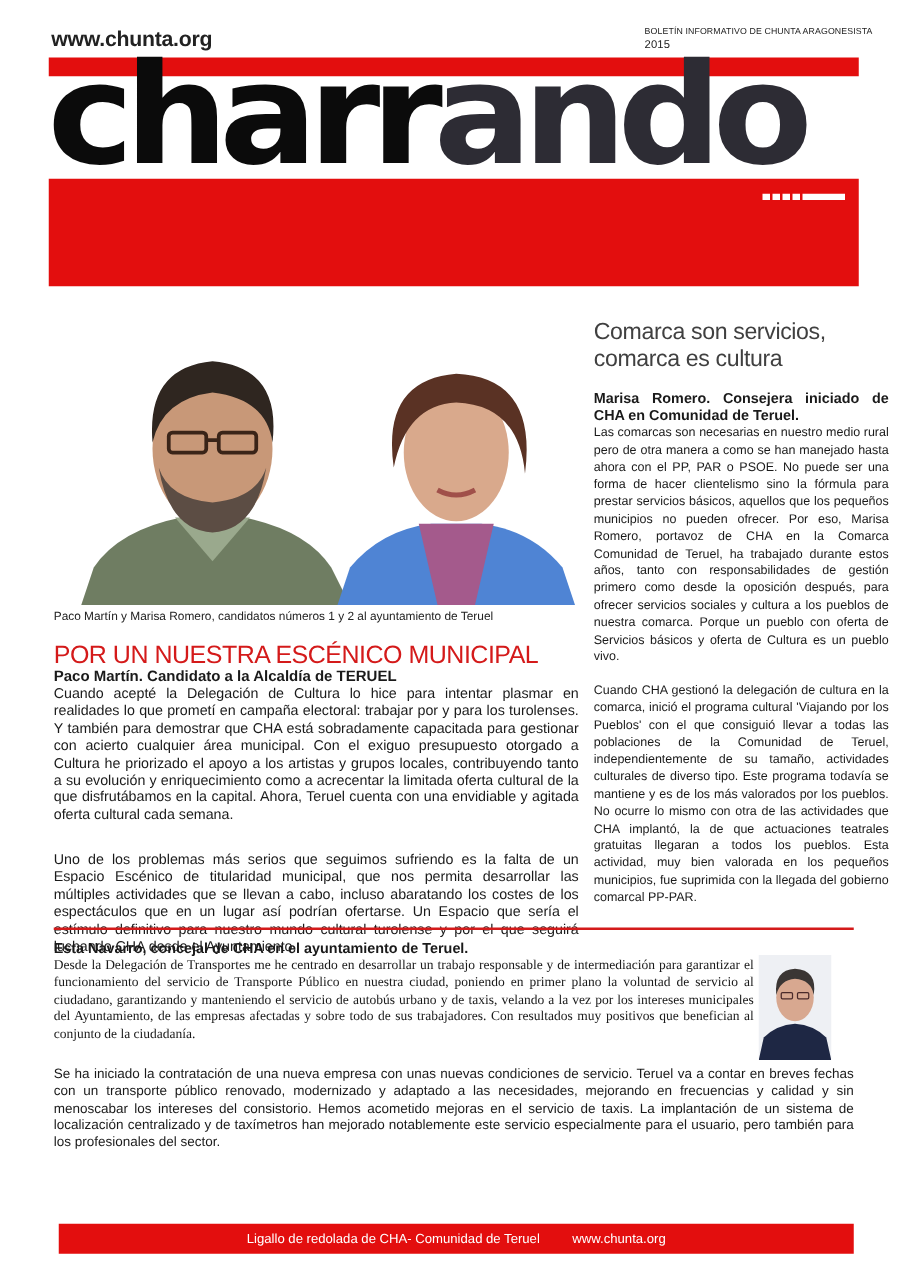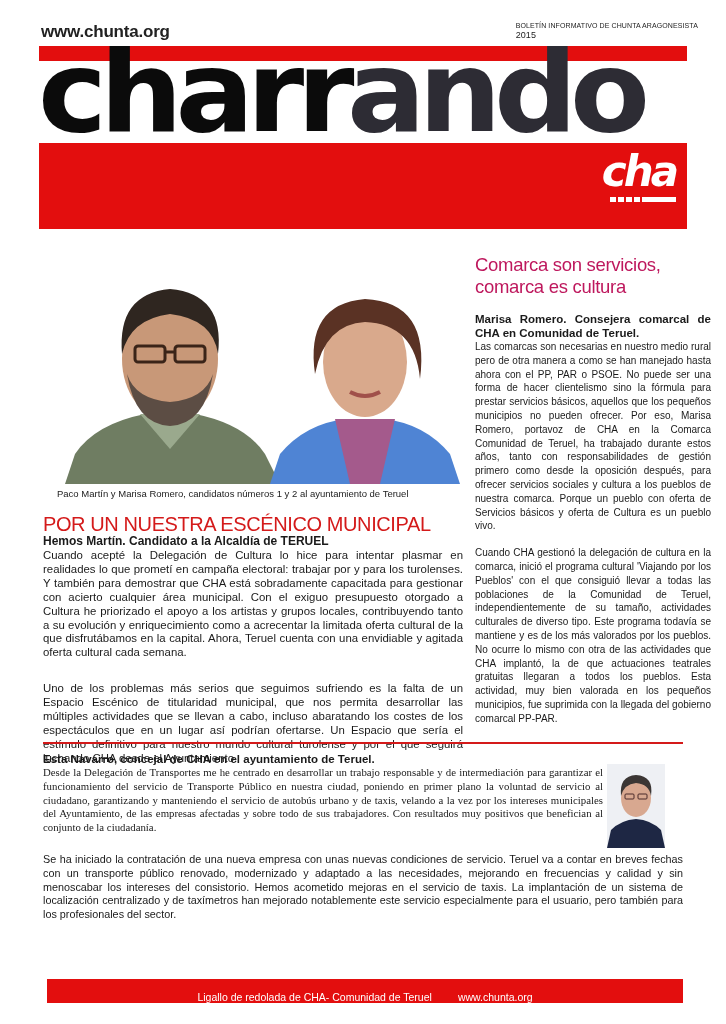--- a/index.html
+++ b/index.html
@@ -65,7 +65,6 @@
 </div>
 <div class="red-band"></div>
 <div class="cha-logo">
-  <div class="word">cha</div>
   <div class="stripes">
     <span style="width:6px"></span>
       <span style="width:6px"></span>

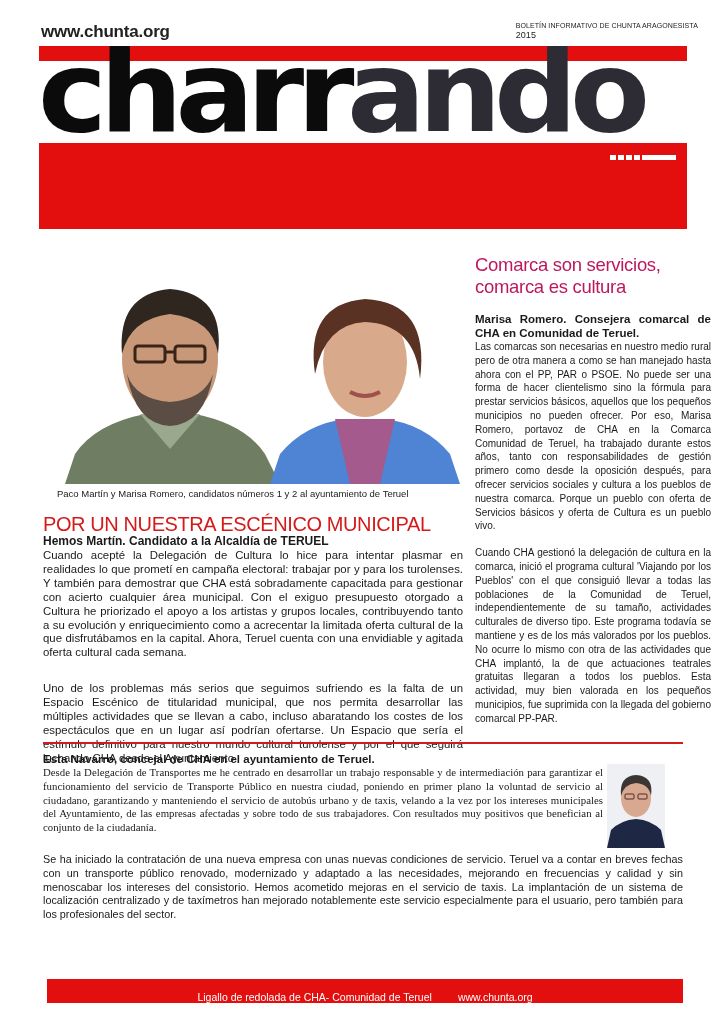--- a/index.html
+++ b/index.html
@@ -27,7 +27,7 @@
   .caption { position: absolute; left: 57px; top: 488px; font-size: 9.5px; color: #222; }
 
   .right-col { position: absolute; left: 475px; top: 254px; width: 236px; }
-  .right-col h2 { color: #be185d; font-weight: normal; font-size: 18.5px; line-height: 22px; margin-bottom: 14px; letter-spacing: -0.3px; }
+  .right-col h2 { color: #404040; font-weight: normal; font-size: 18.5px; line-height: 22px; margin-bottom: 14px; letter-spacing: -0.3px; }
   .right-col .byline { font-weight: bold; font-size: 11.5px; line-height: 14px; text-align: justify; }
   .right-col p { font-size: 10px; line-height: 13.8px; text-align: justify; }
   .right-col p + p { margin-top: 13px; }

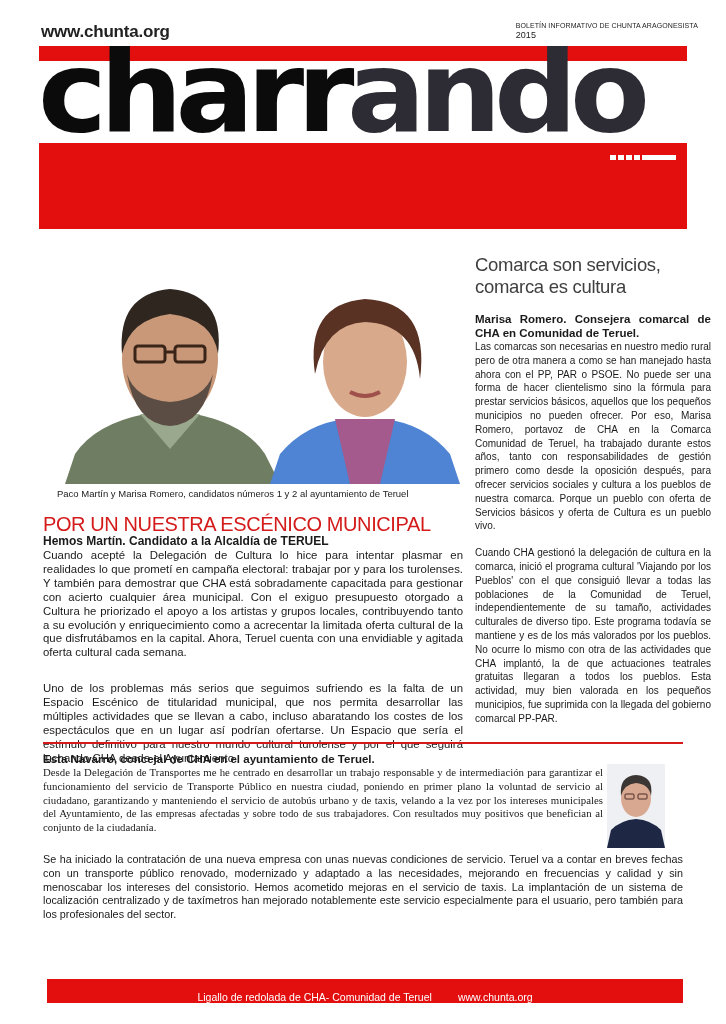--- a/index.html
+++ b/index.html
@@ -97,7 +97,7 @@
 
 <div class="right-col">
   <h2>Comarca son servicios, comarca es cultura</h2>
-  <div class="byline">Marisa Romero. Consejera comarcal de CHA en Comunidad de Teruel.</div>
+  <div class="byline">Marisa Romero. Consejera iniciado de CHA en Comunidad de Teruel.</div>
   <p>Las comarcas son necesarias en nuestro medio rural pero de otra manera a como se han manejado hasta ahora con el PP, PAR o PSOE. No puede ser una forma de hacer clientelismo sino la fórmula para prestar servicios básicos, aquellos que los pequeños municipios no pueden ofrecer. Por eso, Marisa Romero, portavoz de CHA en la Comarca Comunidad de Teruel, ha trabajado durante estos años, tanto con responsabilidades de gestión primero como desde la oposición después, para ofrecer servicios sociales y cultura a los pueblos de nuestra comarca. Porque un pueblo con oferta de Servicios básicos y oferta de Cultura es un pueblo vivo.</p>
   <p>Cuando CHA gestionó la delegación de cultura en la comarca, inició el programa cultural 'Viajando por los Pueblos' con el que consiguió llevar a todas las poblaciones de la Comunidad de Teruel, independientemente de su tamaño, actividades culturales de diverso tipo. Este programa todavía se mantiene y es de los más valorados por los pueblos. No ocurre lo mismo con otra de las actividades que CHA implantó, la de que actuaciones teatrales gratuitas llegaran a todos los pueblos. Esta actividad, muy bien valorada en los pequeños municipios, fue suprimida con la llegada del gobierno comarcal PP-PAR.</p>
 </div>

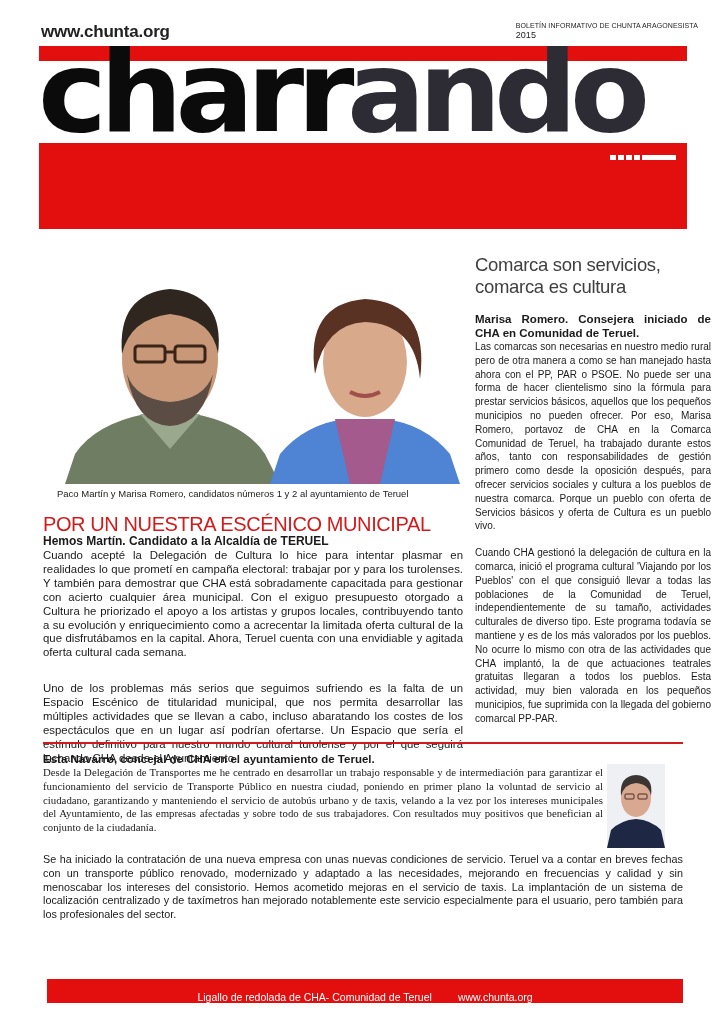--- a/index.html
+++ b/index.html
@@ -24,7 +24,7 @@
   .person { position: absolute; bottom: 0; }
   .p1 { left: 0; width: 230px; height: 210px; }
   .p2 { left: 210px; width: 200px; height: 200px; }
-  .caption { position: absolute; left: 57px; top: 488px; font-size: 9.5px; color: #222; }
+  .caption { position: absolute; left: 43px; top: 488px; font-size: 9.5px; color: #222; }
 
   .right-col { position: absolute; left: 475px; top: 254px; width: 236px; }
   .right-col h2 { color: #404040; font-weight: normal; font-size: 18.5px; line-height: 22px; margin-bottom: 14px; letter-spacing: -0.3px; }

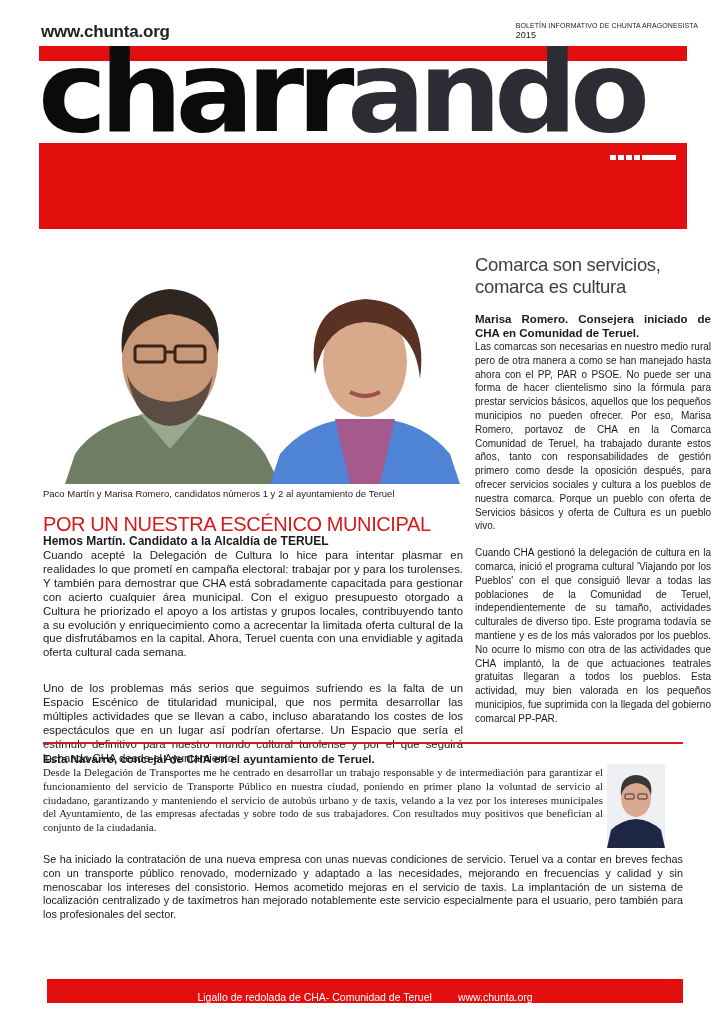--- a/index.html
+++ b/index.html
@@ -104,7 +104,7 @@
 
 <div class="left-col">
   <h2>POR UN NUESTRA ESCÉNICO MUNICIPAL</h2>
-  <div class="byline">Hemos Martín. Candidato a la Alcaldía de TERUEL</div>
+  <div class="byline">Paco Martín. Candidato a la Alcaldía de TERUEL</div>
   <p>Cuando acepté la Delegación de Cultura lo hice para intentar plasmar en realidades lo que prometí en campaña electoral: trabajar por y para los turolenses. Y también para demostrar que CHA está sobradamente capacitada para gestionar con acierto cualquier área municipal. Con el exiguo presupuesto otorgado a Cultura he priorizado el apoyo a los artistas y grupos locales, contribuyendo tanto a su evolución y enriquecimiento como a acrecentar la limitada oferta cultural de la que disfrutábamos en la capital. Ahora, Teruel cuenta con una envidiable y agitada oferta cultural cada semana.</p>
   <p>Uno de los problemas más serios que seguimos sufriendo es la falta de un Espacio Escénico de titularidad municipal, que nos permita desarrollar las múltiples actividades que se llevan a cabo, incluso abaratando los costes de los espectáculos que en un lugar así podrían ofertarse. Un Espacio que sería el estímulo definitivo para nuestro mundo cultural turolense y por el que seguirá luchando CHA desde el Ayuntamiento.</p>
 </div>

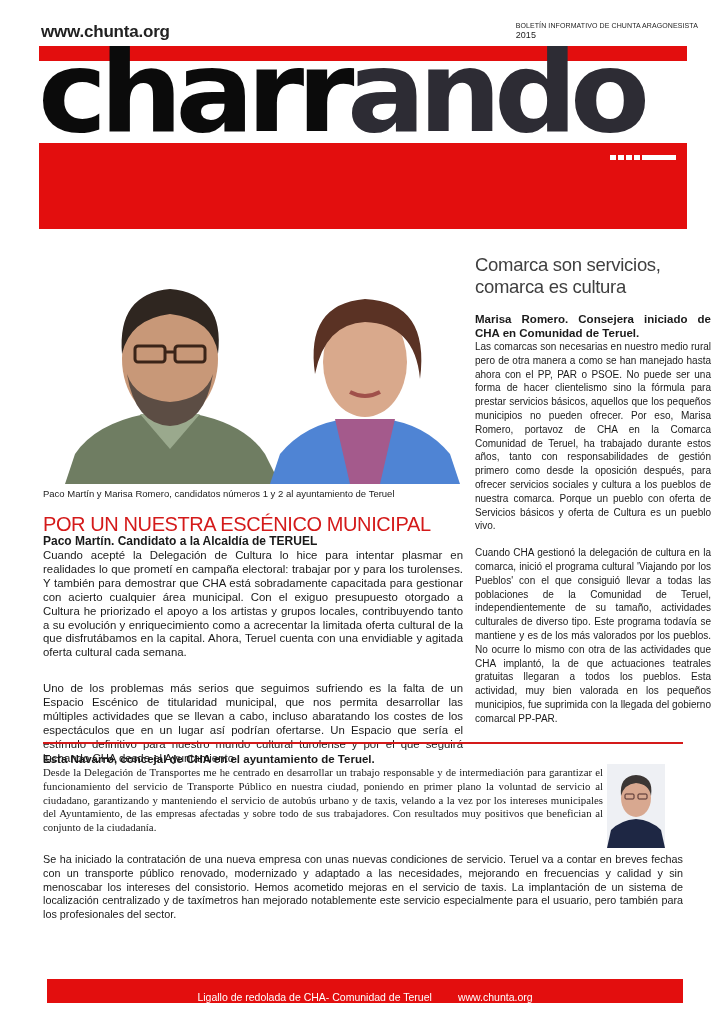--- a/index.html
+++ b/index.html
@@ -48,7 +48,7 @@
   .transport p + p { margin-top: 18px; }
   .navarro { position: absolute; left: 607px; top: 764px; width: 58px; height: 84px; overflow: hidden; background: #eef0f4; }
 
-  .footer { position: absolute; left: 47px; top: 979px; width: 636px; height: 24px; background: #e30e0e; color: #fff; font-size: 10.5px; display: flex; justify-content: center; align-items: flex-end; gap: 26px; }
+  .footer { position: absolute; left: 47px; top: 979px; width: 636px; height: 24px; background: #e30e0e; color: #fff; font-size: 10.5px; display: flex; justify-content: center; align-items: center; gap: 26px; }
 </style>
 </head>
 <body>

